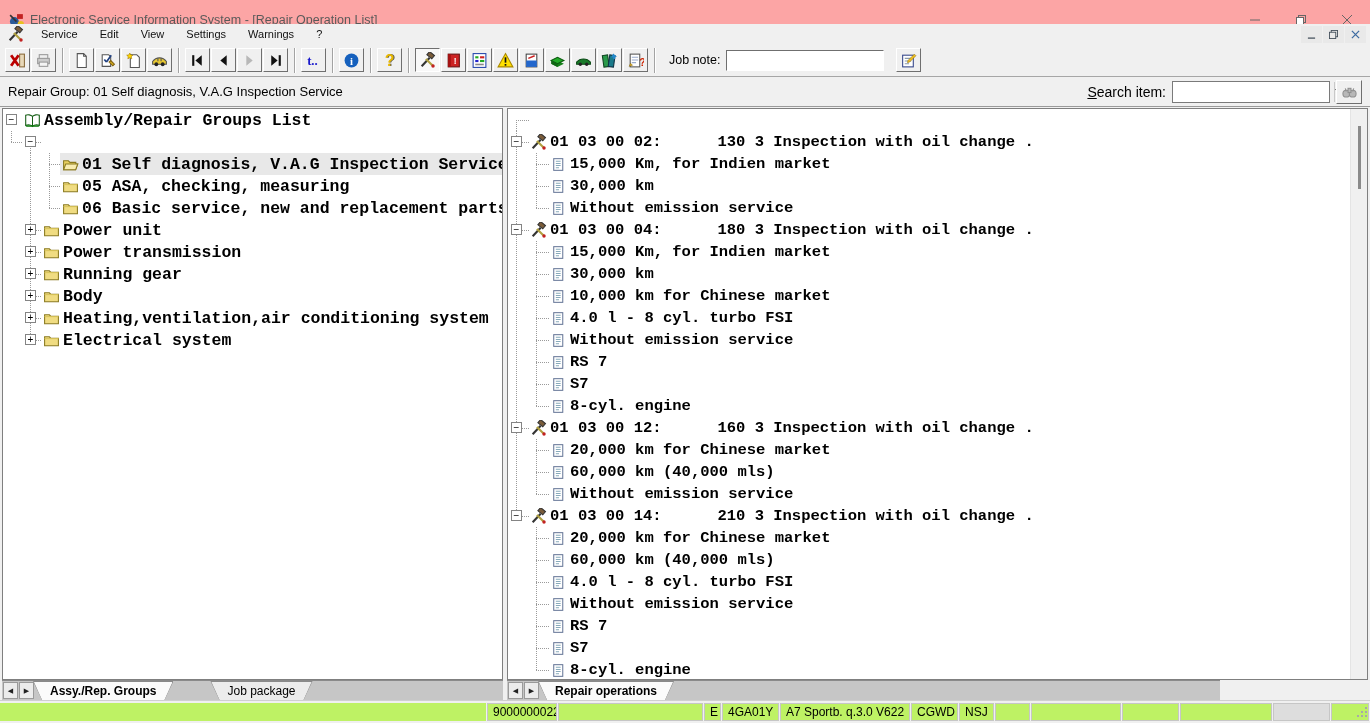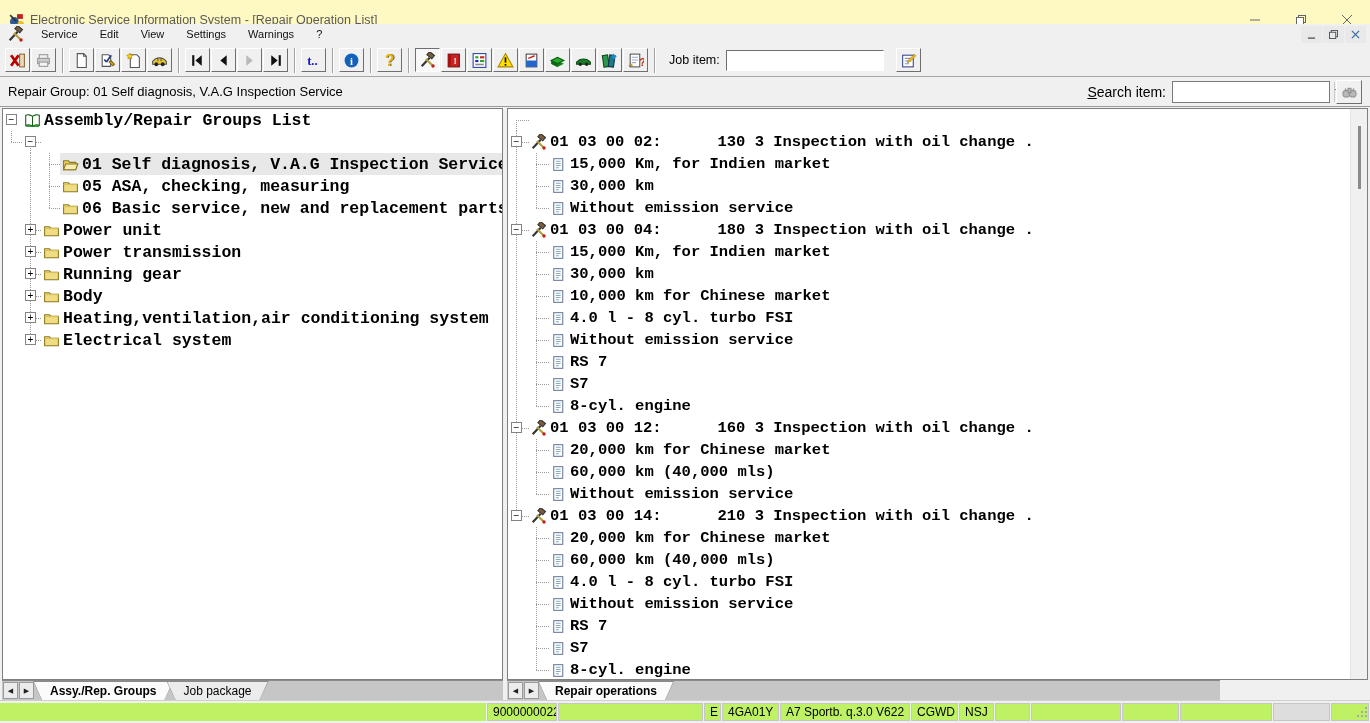--- a/index.html
+++ b/index.html
@@ -7,7 +7,7 @@
   body { font-family:"Liberation Sans",sans-serif; background:#f0f0f0; position:relative; overflow:hidden; color:#000; }
 
   
-  .titlebar { position:absolute; top:0; left:0; width:1370px; height:40px; background:#fef9c3; display:flex; align-items:center; }
+  .titlebar { position:absolute; top:0; left:0; width:1370px; height:40px; background:#fca5a5; display:flex; align-items:center; }
   .titlebar .appicon { margin-left:8px; width:16px; height:16px; }
   .titlebar .title { margin-left:6px; font-size:12.5px; color:#5a5a5a; }
   .wctrls { margin-left:auto; display:flex; height:24px; }

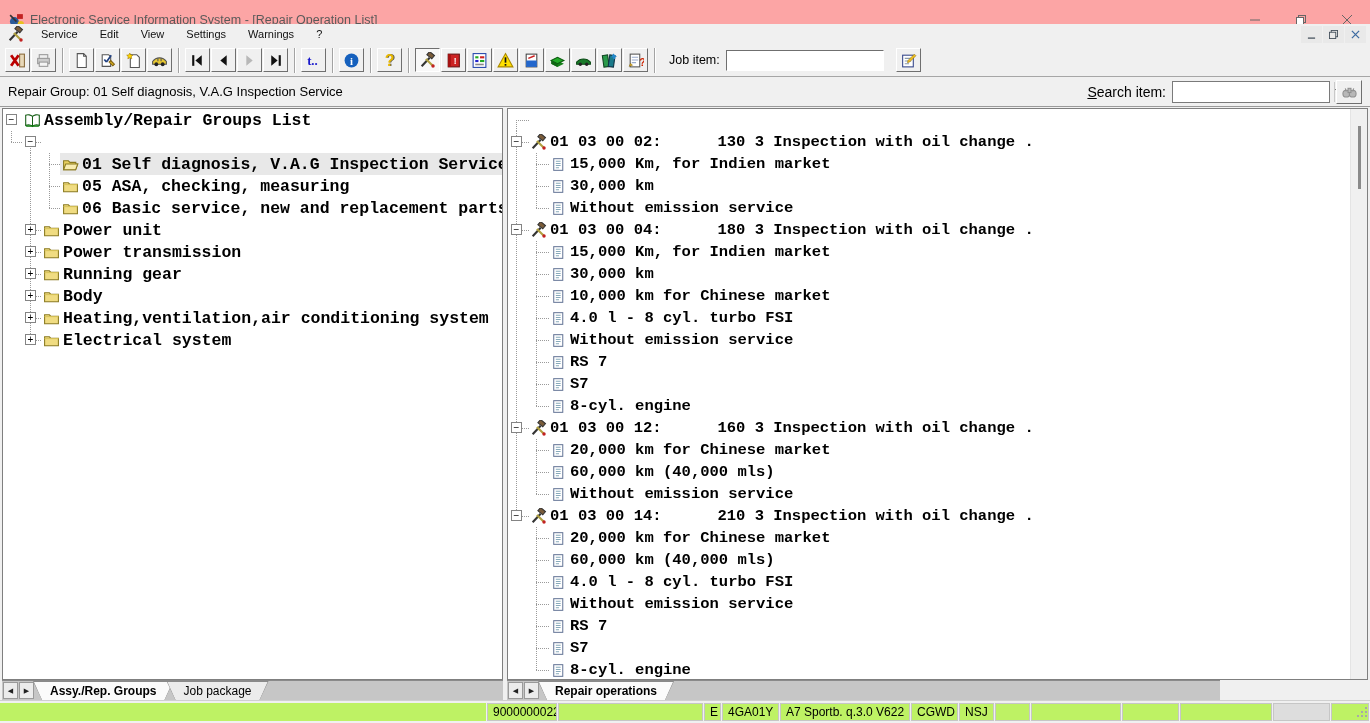--- a/index.html
+++ b/index.html
@@ -368,7 +368,7 @@
     </div>
   <div class="tsep"></div>
   <div class="jobnote">
-    <span>Job item:</span>
+    <span>Job note:</span>
     <input value="" style="">
     <div class="tbtn" id="job-note-btn">
         <span style="display: inline-flex;">

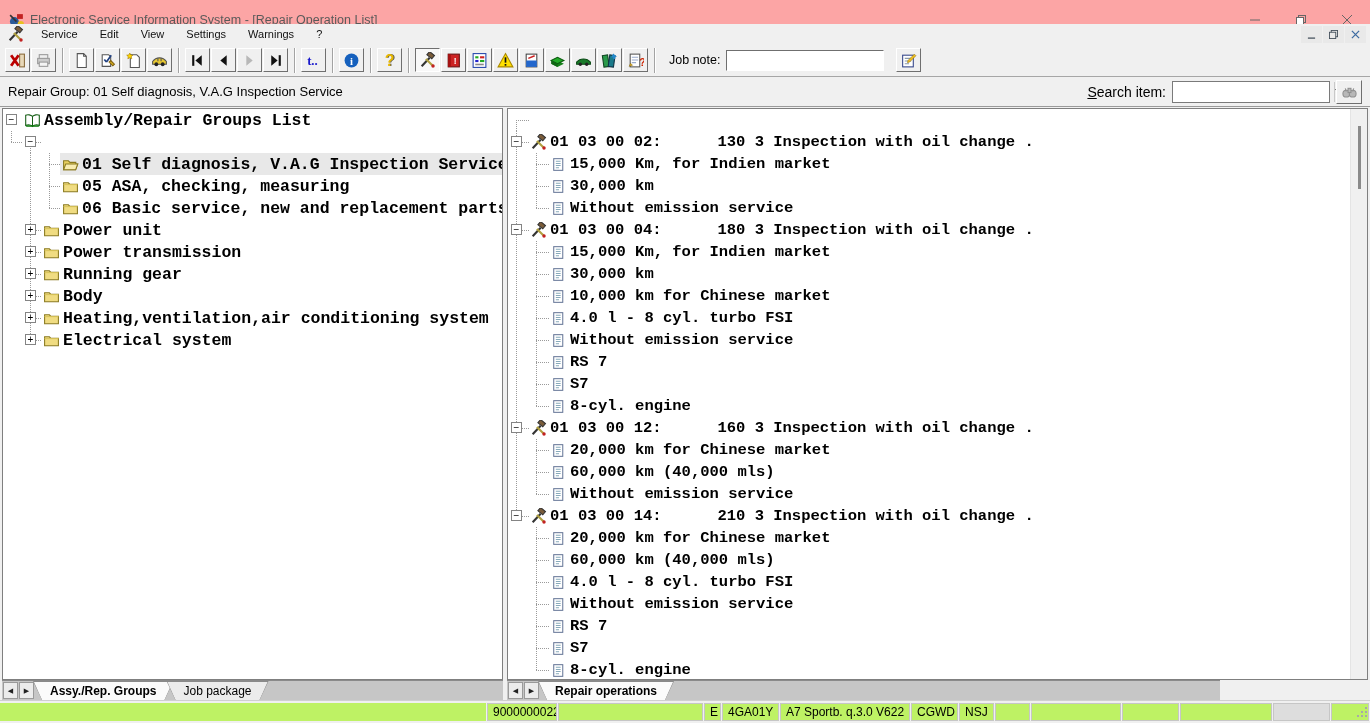--- a/index.html
+++ b/index.html
@@ -72,7 +72,7 @@
   #tabs-left  { left:2px;  width:501px; }
   #tabs-right { left:507px; width:713px; }
   .tabarrow { width:15px; height:17px; margin:1px 0 0 1px; background:#ececec; border:1px solid #9a9a9a; font-size:7px; color:#222; display:flex; align-items:center; justify-content:center; }
-  .tabs { display:flex; margin-left:6px; }
+  .tabs { display:flex; margin-left:6px;gap:44px; }
   .tab { height:19px; clip-path:polygon(0 0,100% 0,calc(100% - 9px) 100%,9px 100%); background:#8a8a8a; padding:1px 1px 0 1px; margin-left:-7px; }
   .tab .tabin { height:100%; clip-path:polygon(0 0,100% 0,calc(100% - 8px) 100%,8px 100%); background:#ececec; font-size:12px; display:flex; align-items:center; padding:0 16px; }
   .tab.active .tabin { background:#fbfbfb; font-weight:bold; }

